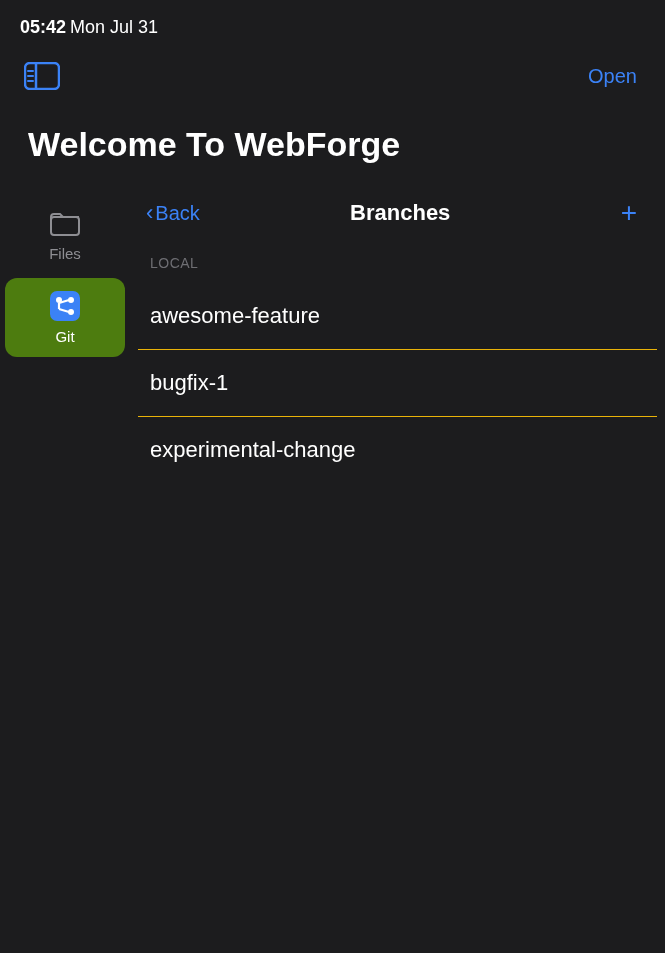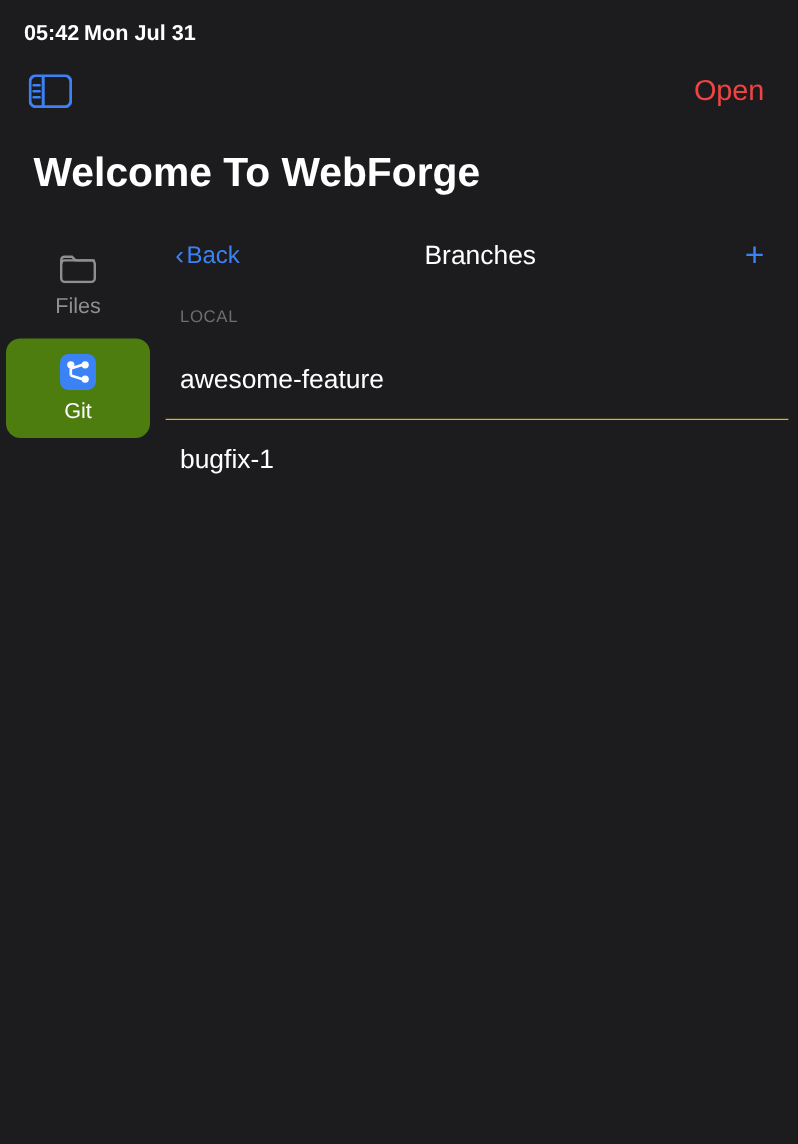--- a/index.html
+++ b/index.html
@@ -28,7 +28,7 @@
     }
     .status-date {
       font-size: 18px;
-      font-weight: 700;
+      font-weight: 400;
       color: #ffffff;
     }
 

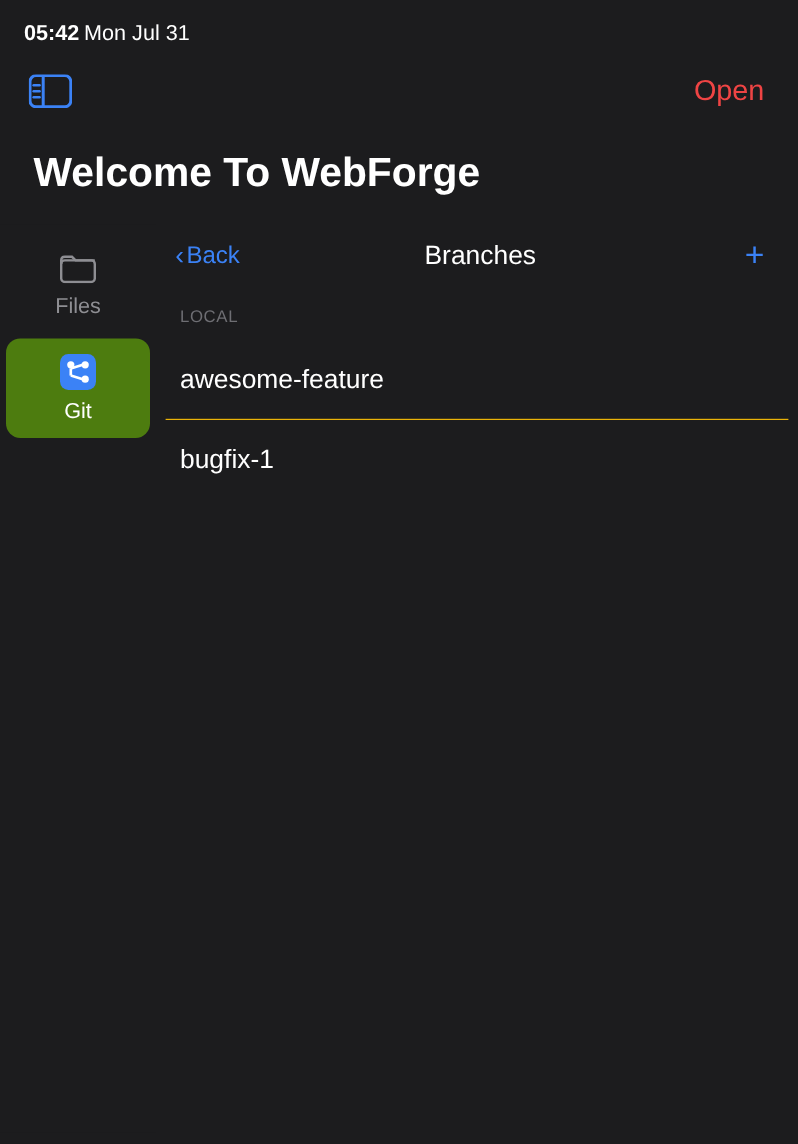--- a/index.html
+++ b/index.html
@@ -52,9 +52,9 @@
       height: 28px;
     }
     .open-button {
-      font-size: 24px;
-      font-weight: 400;
-      color: #ef4444;
+      font-size: 20px;
+      font-weight: 400;
+      color: #3b82f6;
       background: none;
       border: none;
       cursor: pointer;

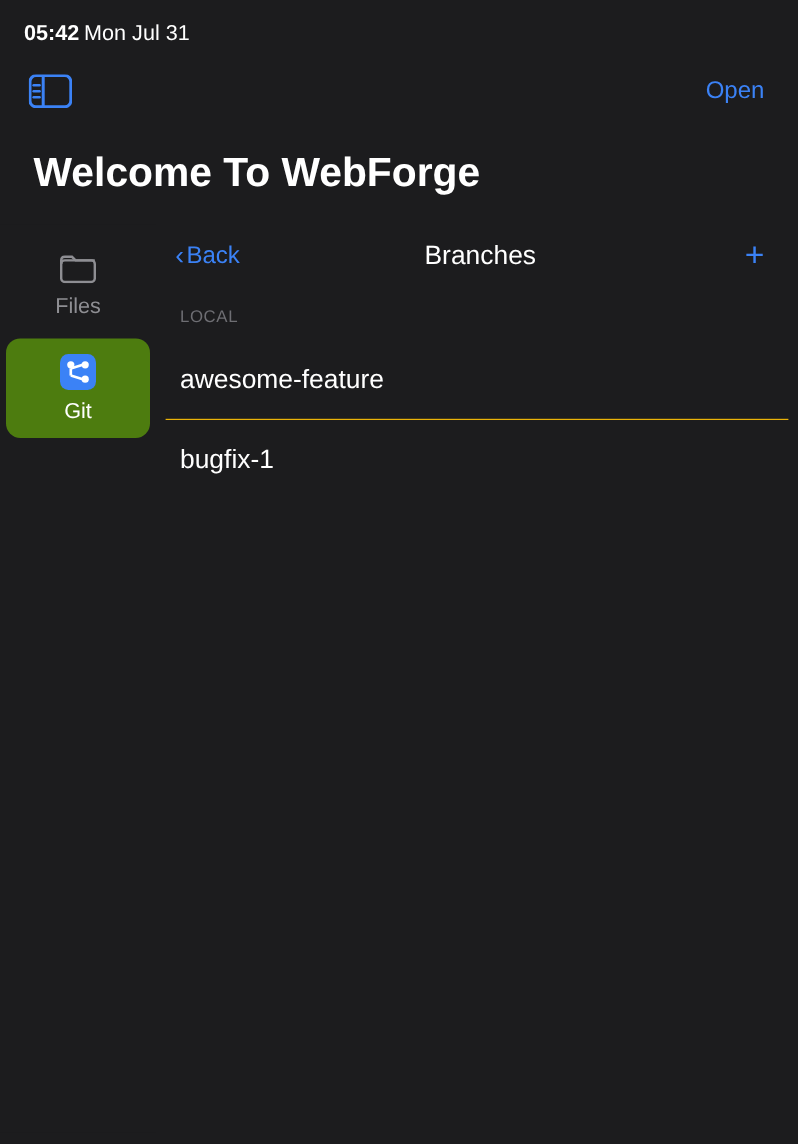--- a/index.html
+++ b/index.html
@@ -154,7 +154,7 @@
     }
     .branches-title {
       font-size: 22px;
-      font-weight: 400;
+      font-weight: 700;
       color: #ffffff;
       flex: 1;
       text-align: center;

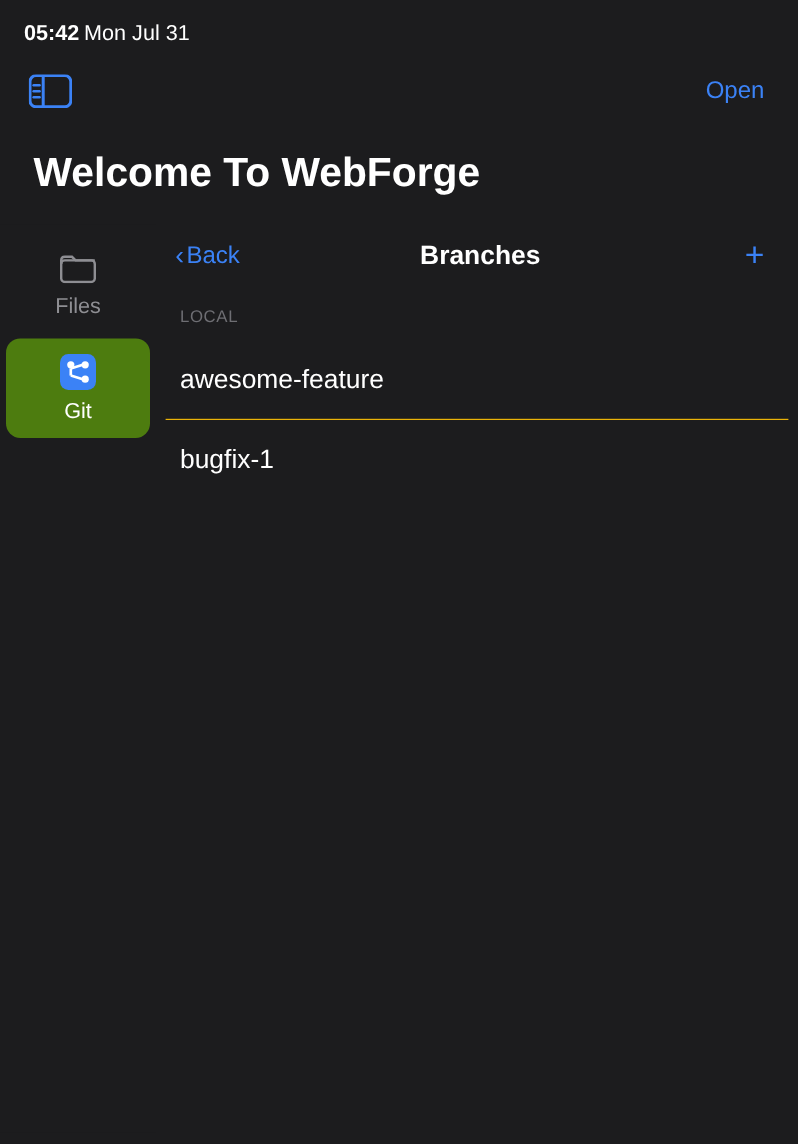--- a/index.html
+++ b/index.html
@@ -104,7 +104,7 @@
       background-color: #4d7c0f;
     }
     .sidebar-item-label {
-      font-size: 18px;
+      font-size: 15px;
       font-weight: 400;
       color: #8e8e93;
       text-align: center;

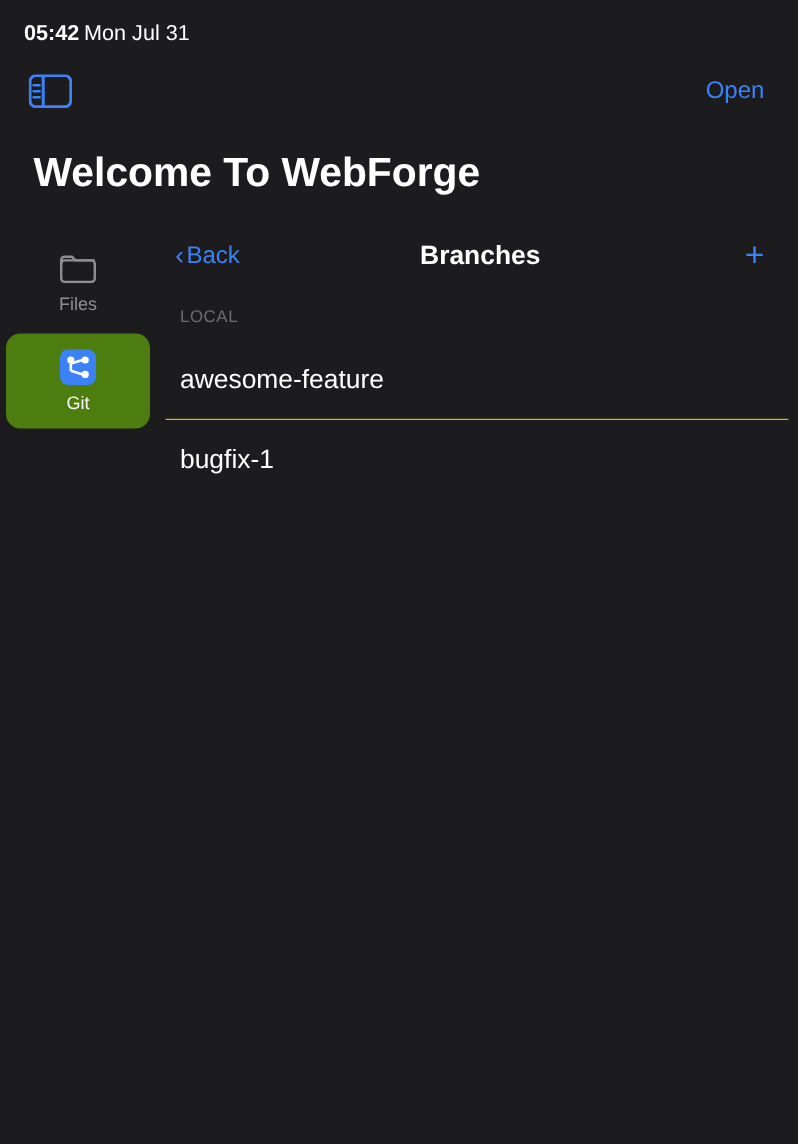--- a/index.html
+++ b/index.html
@@ -289,6 +289,9 @@
         <span class="branch-name">bugfix-1</span>
       </div>
 
+      <div class="branch-item">
+        <span class="branch-name">experimental-change</span>
+      </div>
 
 
     </div>

